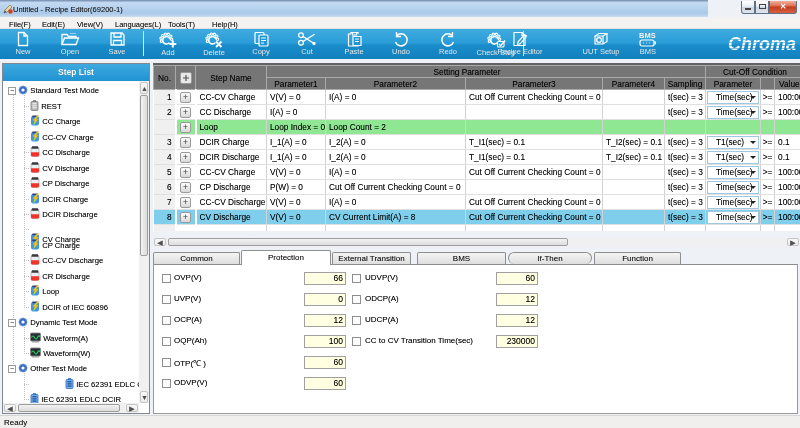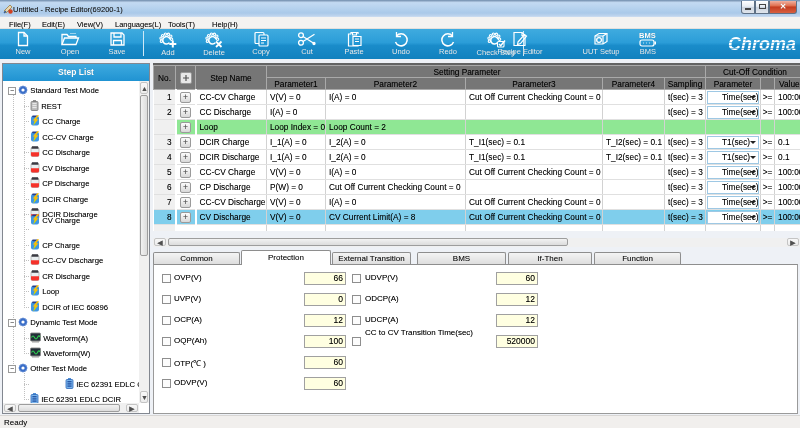--- a/index.html
+++ b/index.html
@@ -8,7 +8,7 @@
 #win { position:absolute; left:0; top:0; width:800px; height:428px; filter:blur(0.33px); }
 
 
-#titlebar { position:absolute; left:0; top:0; width:800px; height:17px;
+#titlebar { position:absolute; left:0; top:0; width:708px; height:17px;
   background:linear-gradient(#93abc7 0%, #c3daf2 10%, #b6d2ee 45%, #aac9e9 75%, #c0d5ee 95%, #d4e2f2 100%);
   border-top:1px solid #7f9ab8; }
 #titleicon { position:absolute; left:3px; top:3px; width:10px; height:10px; }

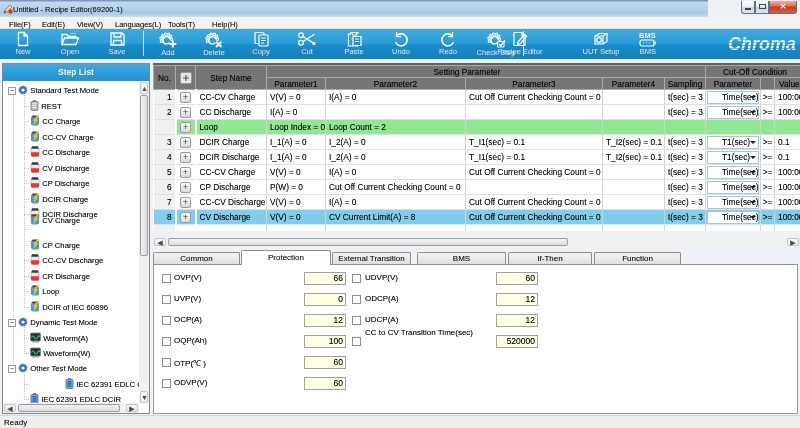--- a/index.html
+++ b/index.html
@@ -65,7 +65,7 @@
 #gtable tr.looprow td.rh { background:#f0f0f0; }
 #gtable tr.selrow td { background:#7fceec; }
 #gtable tr.selrow td.rh { background:#7fceec; }
-.combo { height:13px; margin:0; background:#fff; border:1px solid #9ec8e4; position:relative; line-height:11px; padding-left:14px; font-size:8.3px; }
+.combo { height:13px; margin:0; background:#fff; border:1px solid #9ec8e4; position:relative; line-height:11px; padding-left:8px; font-size:8.3px; }
 .combo .ca { position:absolute; right:2px; top:4px; width:0; height:0; border-left:3px solid transparent; border-right:3px solid transparent; border-top:3.5px solid #222; }
 #gtable td.combocell { padding:1px 1px 0 1px; }
 

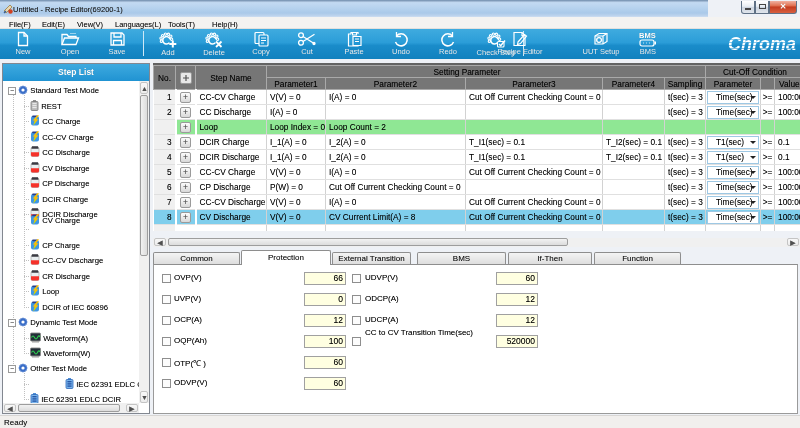--- a/index.html
+++ b/index.html
@@ -326,7 +326,7 @@
             <path d="M2 0.2 h6 l0.6 2.6 h-7.2 Z" fill="#3a3a42"></path>
             <path d="M1 6.2 h8 v2.8 a1.5 1.5 0 0 1 -1.5 1.5 h-5 a1.5 1.5 0 0 1 -1.5 -1.5 Z" fill="#f5322a"></path>
           </svg> DCIR Discharge</div>
-      <div class="titem" style="left:27px; top:132px;"><svg class="bi" width="10" height="11" viewBox="0 0 10 11">
+      <div class="titem" style="left:27px; top:151px;"><svg class="bi" width="10" height="11" viewBox="0 0 10 11">
             <rect x="1" y="1" width="8" height="9.5" rx="2" fill="#3f97e4"></rect>
             <rect x="2.2" y="0.4" width="5.6" height="1.8" rx="0.7" fill="#2a3f88"></rect>
             <path d="M7.2 0.2 L2.8 5.6 H4.6 L3.4 10.2 L8.4 4.2 H6.2 L9 0.2 Z" fill="#fdc000"></path>

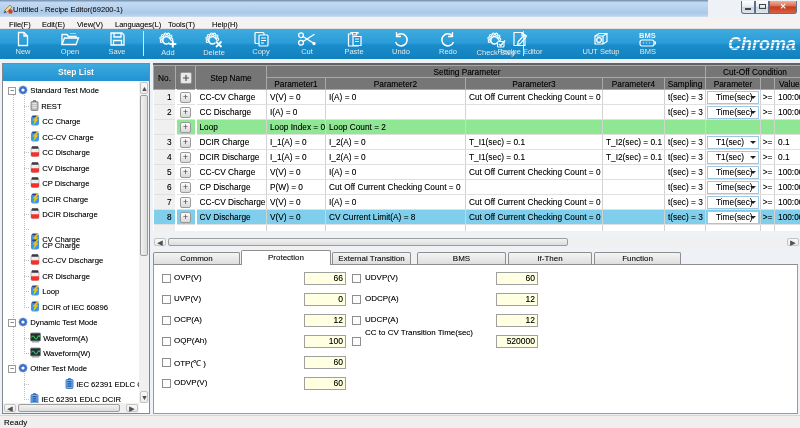--- a/index.html
+++ b/index.html
@@ -611,7 +611,7 @@
     <div class="tab active" style="left:88px; width:90px;">Protection</div>
     <div class="tab" style="left:179px; width:79px;">External Transition</div>
     <div class="tab" style="left:264px; width:89px;">BMS</div>
-    <div class="tab" style="left:355px; width:84px;">If-Then</div>
+    <div class="tab" style="left:355px; width:84px;border-radius:6px;">If-Then</div>
     <div class="tab" style="left:441px; width:87px;">Function</div>
   </div>
   <div id="tabpanel"></div>

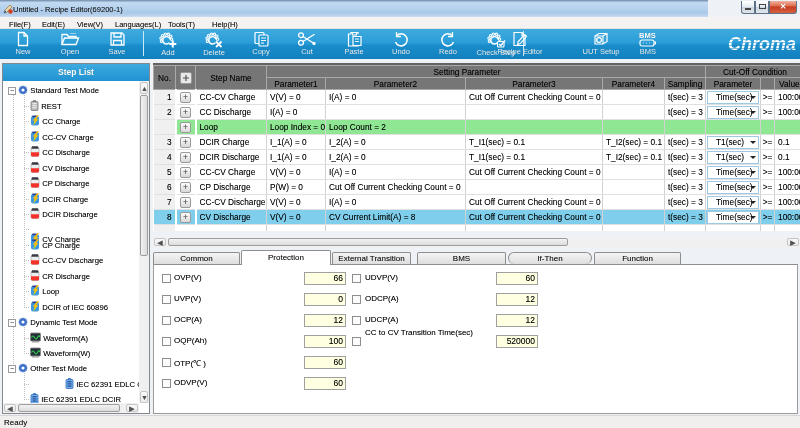--- a/index.html
+++ b/index.html
@@ -643,7 +643,7 @@
     <span class="flabel" style="left:365px; top:315px;">UDCP(A)</span>
     <div class="finput" style="left:496px; top:314px;">12</div>
   <div class="chk" style="left:352px; top:337px;"></div>
-    <span class="flabel" style="left:365px; top:328px;text-align:center;">CC to CV Transition Time(sec)</span>
+    <span class="flabel" style="left:365px; top:336px;text-align:center;">CC to CV Transition Time(sec)</span>
     <div class="finput" style="left:496px; top:335px;">520000</div>
   <div id="statusbar">Ready</div>
 </div>

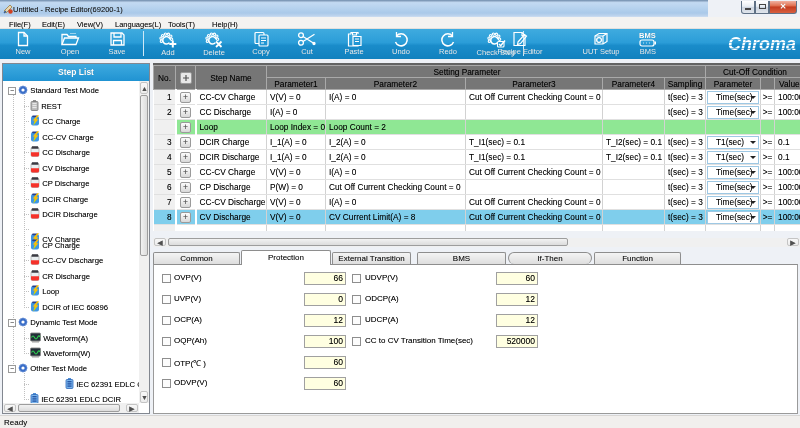--- a/index.html
+++ b/index.html
@@ -644,7 +644,7 @@
     <div class="finput" style="left:496px; top:314px;">12</div>
   <div class="chk" style="left:352px; top:337px;"></div>
     <span class="flabel" style="left:365px; top:336px;text-align:center;">CC to CV Transition Time(sec)</span>
-    <div class="finput" style="left:496px; top:335px;">520000</div>
+    <div class="finput" style="left:496px; top:335px;">230000</div>
   <div id="statusbar">Ready</div>
 </div>
 

